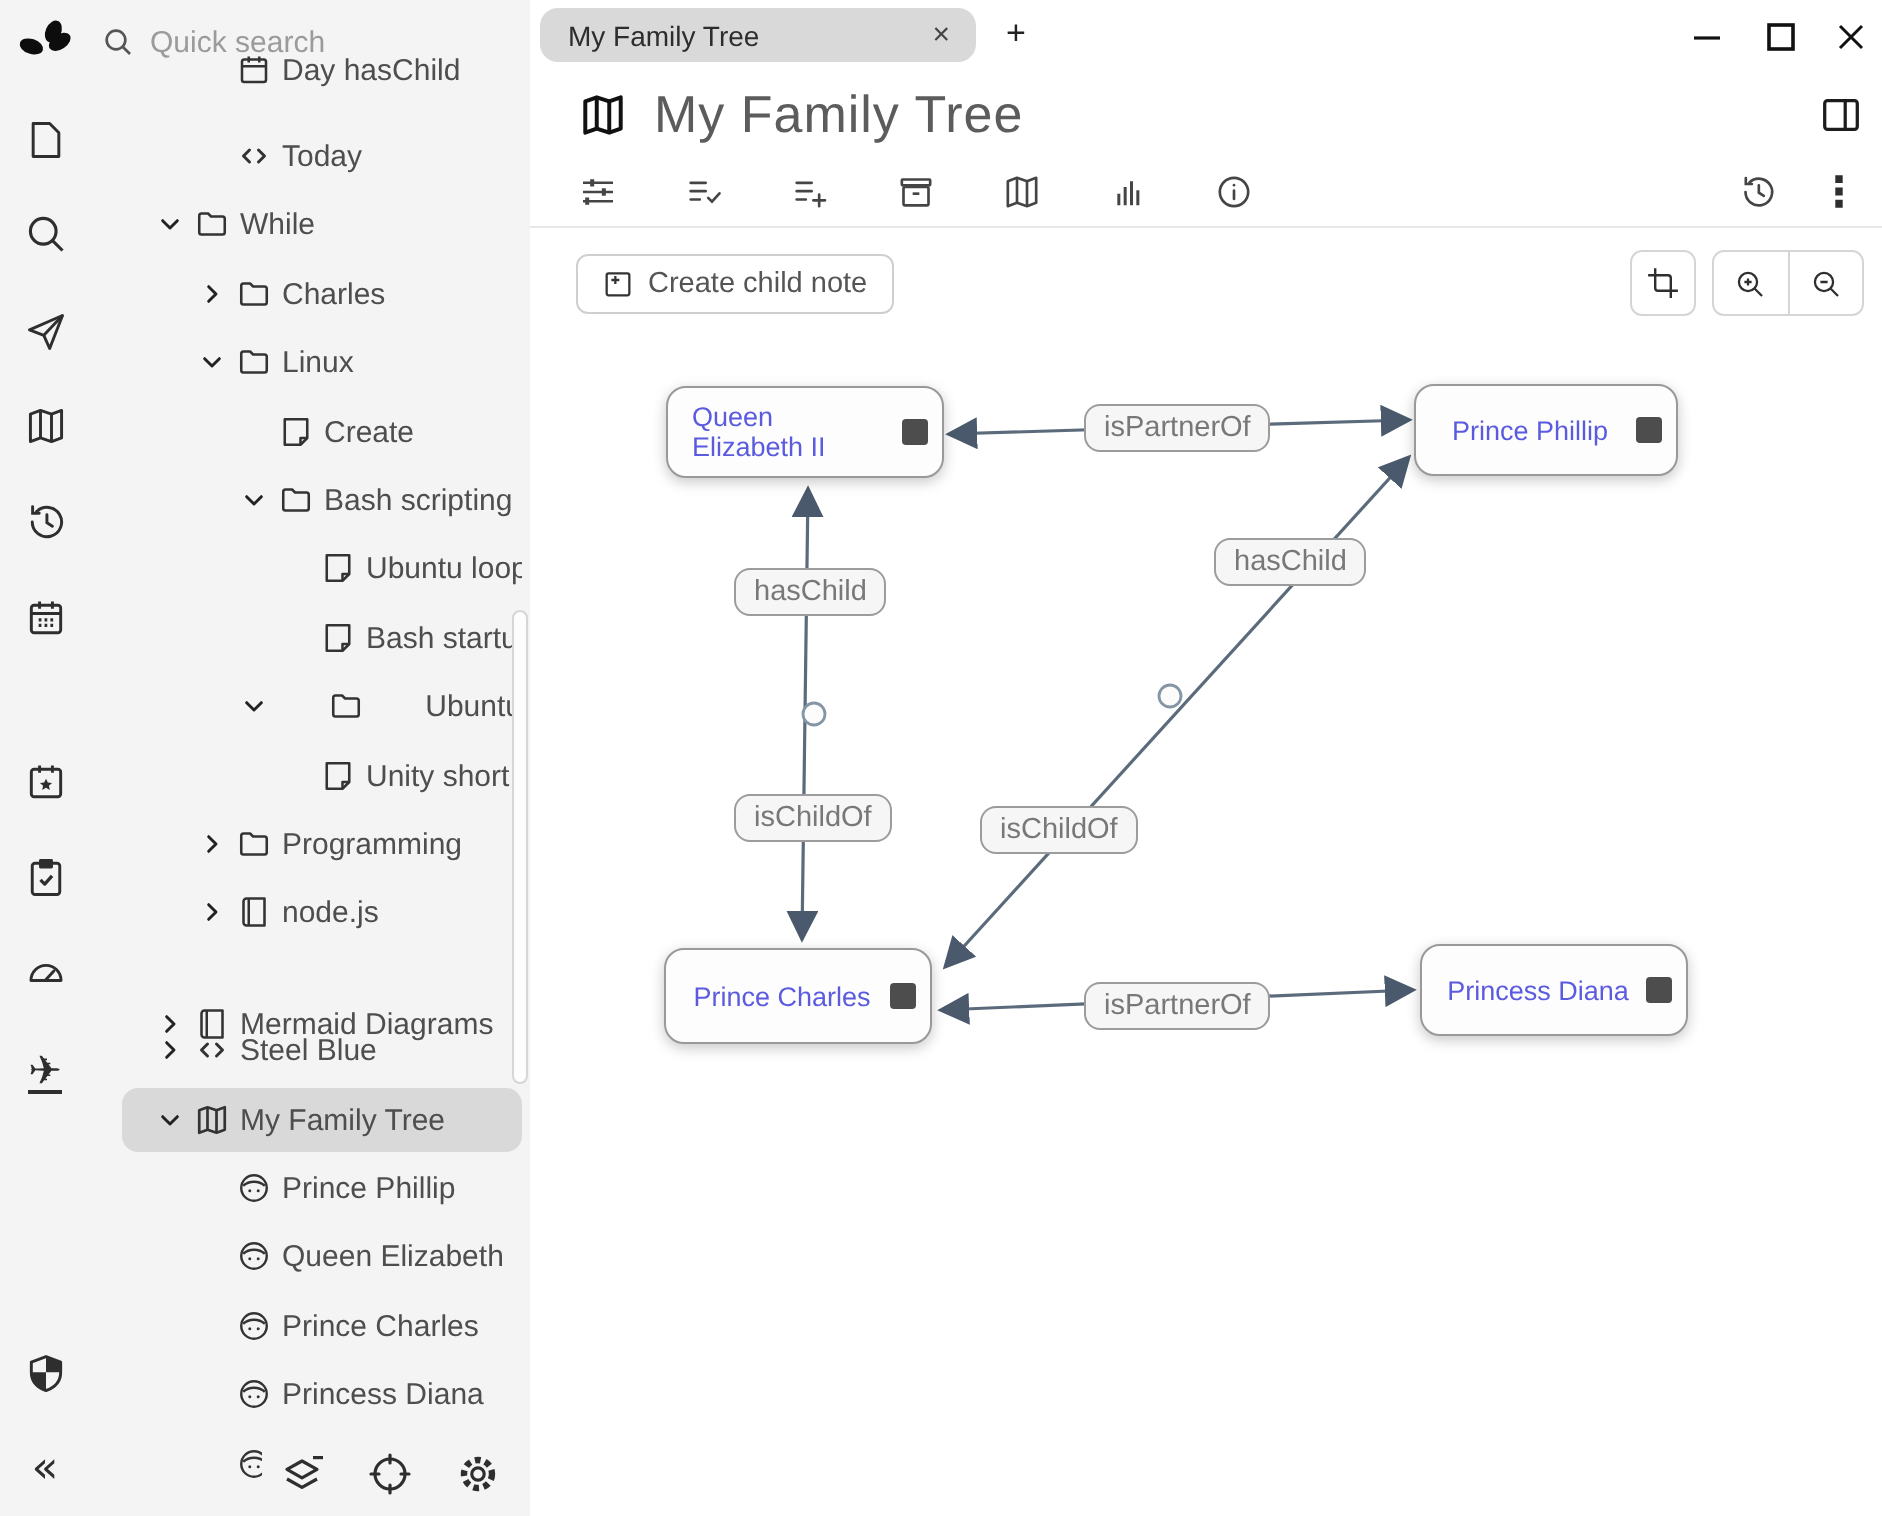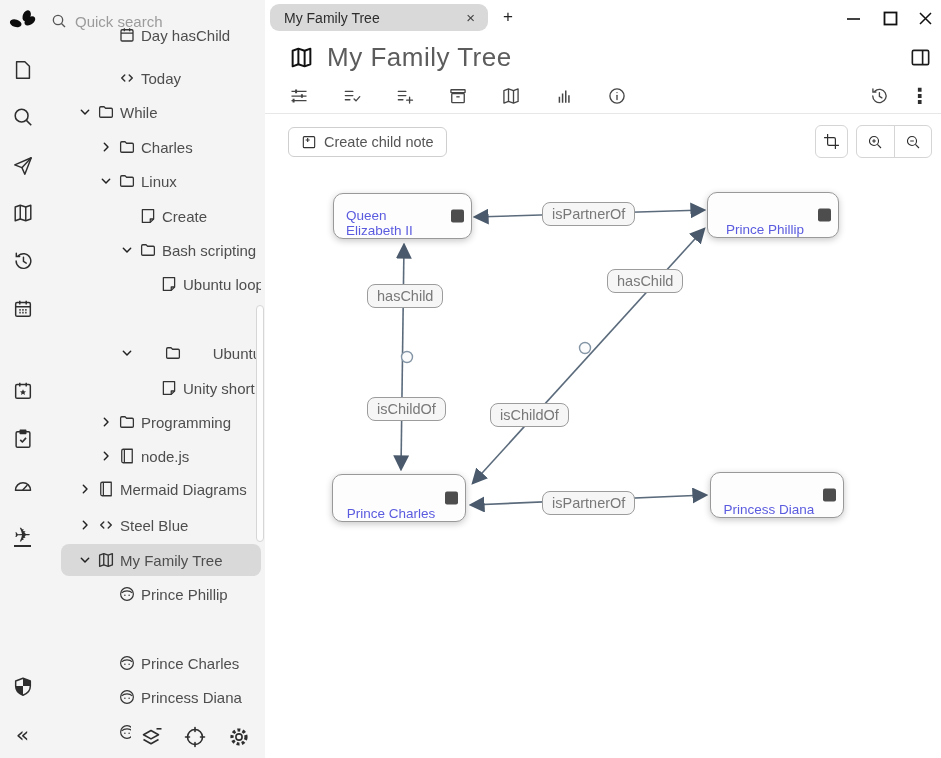--- a/index.html
+++ b/index.html
@@ -65,7 +65,7 @@
   .zoom-group svg { width:16px; height:16px; }
 
   
-  .map-node { position:absolute; background:#fdfdfd; border:1px solid #999; border-radius:10px; box-shadow:0 2px 7px rgba(0,0,0,.22); display:flex; align-items:flex-end; justify-content:center; padding:0 28px 0 12px; font-size:13.5px; color:#5b5be0; cursor:pointer; z-index:4; }
+  .map-node { position:absolute; background:#fdfdfd; border:1px solid #999; border-radius:10px; box-shadow:0 2px 7px rgba(0,0,0,.22); display:flex; align-items:center; justify-content:center; padding:0 28px 0 12px; font-size:13.5px; color:#5b5be0; cursor:pointer; z-index:4; }
   .map-node .handle { position:absolute; right:7px; top:50%; transform:translateY(-50%); width:13px; height:13px; background:#4d4d4d; border-radius:2px; }
   .edge-label { position:absolute; background:#f6f6f6; border:1px solid #9c9c9c; border-radius:8px; padding:3px 9px; font-size:14.5px; color:#787878; z-index:3; cursor:pointer; }
   svg.edges { position:absolute; inset:0; width:100%; height:100%; z-index:2; }

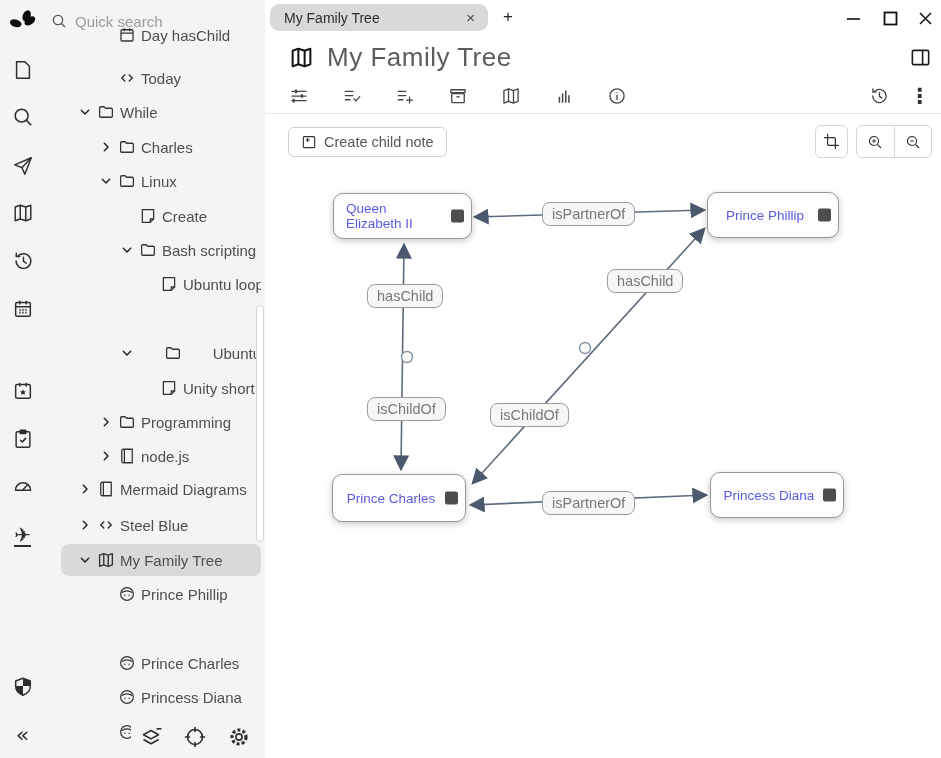--- a/index.html
+++ b/index.html
@@ -259,6 +259,16 @@
             </svg>
           </span>
           <span class="tlabel">Ubuntu loop</span>
+        </div>
+        <div class="trow" style="top: 275px; padding-left: 76px;">
+          <span class="tico chev"></span>
+          <span class="tico">
+            <svg viewBox="0 0 24 24" fill="none" stroke="currentColor" stroke-width="1.7" stroke-linejoin="round">
+              <path d="M4.5 3.5h15v12.5l-4.5 4.5H4.5z"></path>
+              <path d="M15 20.5v-4.5h4.5"></path>
+            </svg>
+          </span>
+          <span class="tlabel">Bash startu</span>
         </div>
         <div class="trow" style="top: 309px; padding-left: 55px; justify-content: space-between;">
           <span class="tico chev">

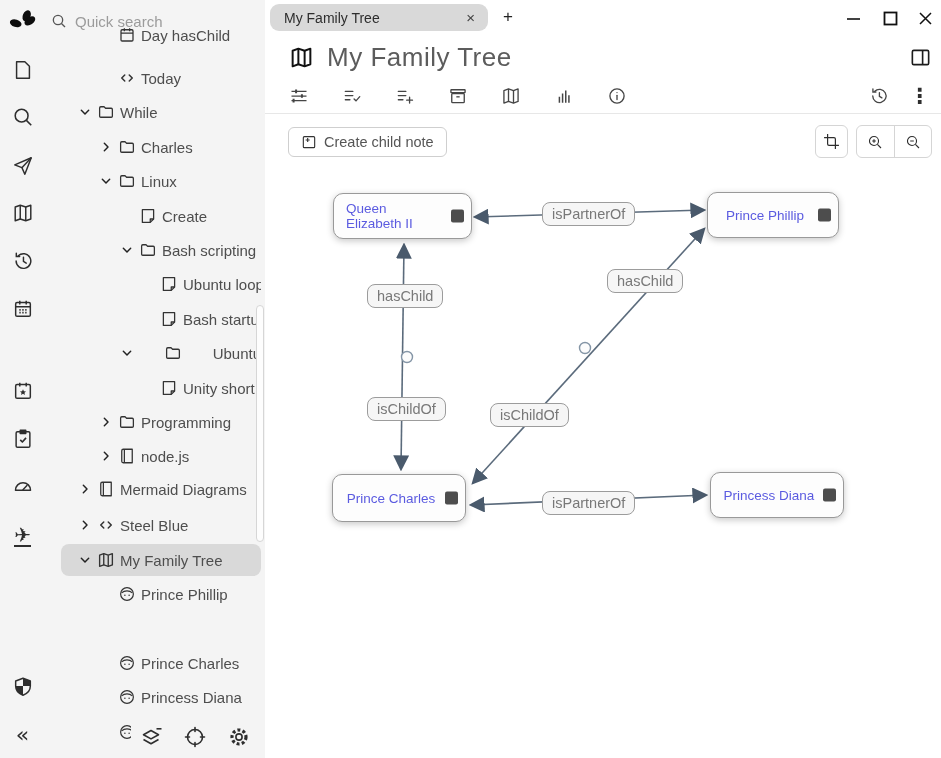--- a/index.html
+++ b/index.html
@@ -320,7 +320,7 @@
           </span>
           <span class="tlabel">node.js</span>
         </div>
-        <div class="trow" style="top: 445px; padding-left: 13px;">
+        <div class="trow" style="top: 468px; padding-left: 13px;">
           <span class="tico chev">
             <svg viewBox="0 0 24 24" fill="none" stroke="currentColor" stroke-width="2.2" stroke-linecap="round" stroke-linejoin="round">
               <path d="M9.5 6.5L15 12l-5.5 5.5"></path>

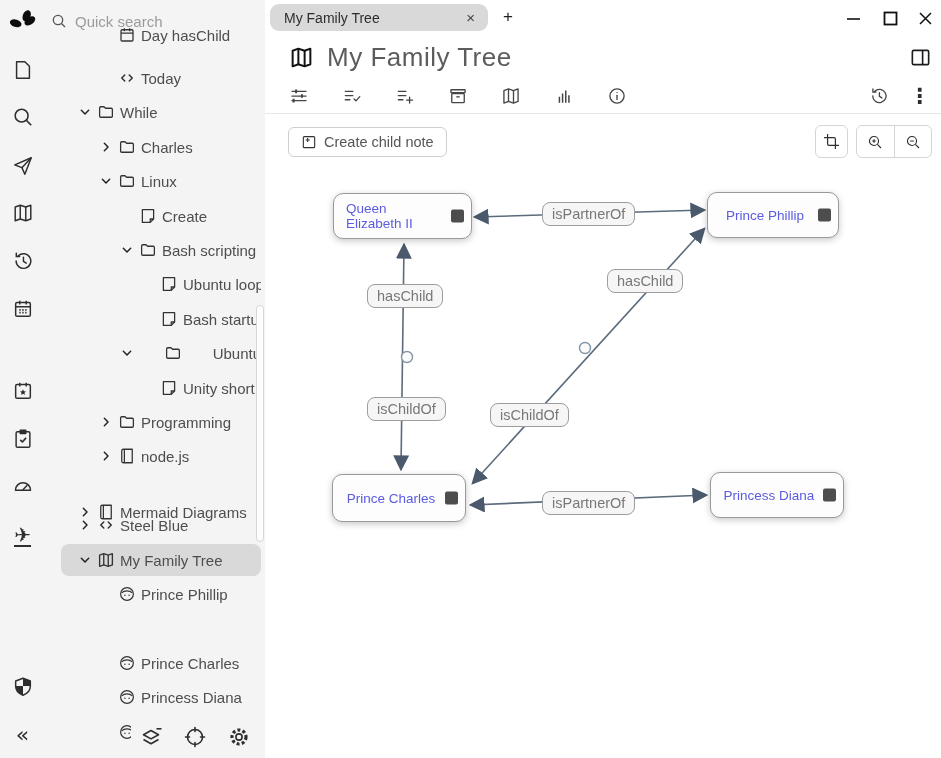--- a/index.html
+++ b/index.html
@@ -374,6 +374,18 @@
             </svg>
           </span>
           <span class="tlabel">Prince Phillip</span>
+        </div>
+        <div class="trow" style="top: 584px; padding-left: 34px;">
+          <span class="tico chev"></span>
+          <span class="tico">
+            <svg viewBox="0 0 24 24" fill="none" stroke="currentColor" stroke-width="1.6">
+              <circle cx="12" cy="12" r="8.5"></circle>
+              <path d="M4.8 10.5c4-3.6 10.4-3.6 14.4 0"></path>
+              <circle cx="9.2" cy="13.8" r="1" fill="currentColor" stroke="none"></circle>
+              <circle cx="14.8" cy="13.8" r="1" fill="currentColor" stroke="none"></circle>
+            </svg>
+          </span>
+          <span class="tlabel">Queen Elizabeth</span>
         </div>
         <div class="trow" style="top: 619px; padding-left: 34px;">
           <span class="tico chev"></span>

